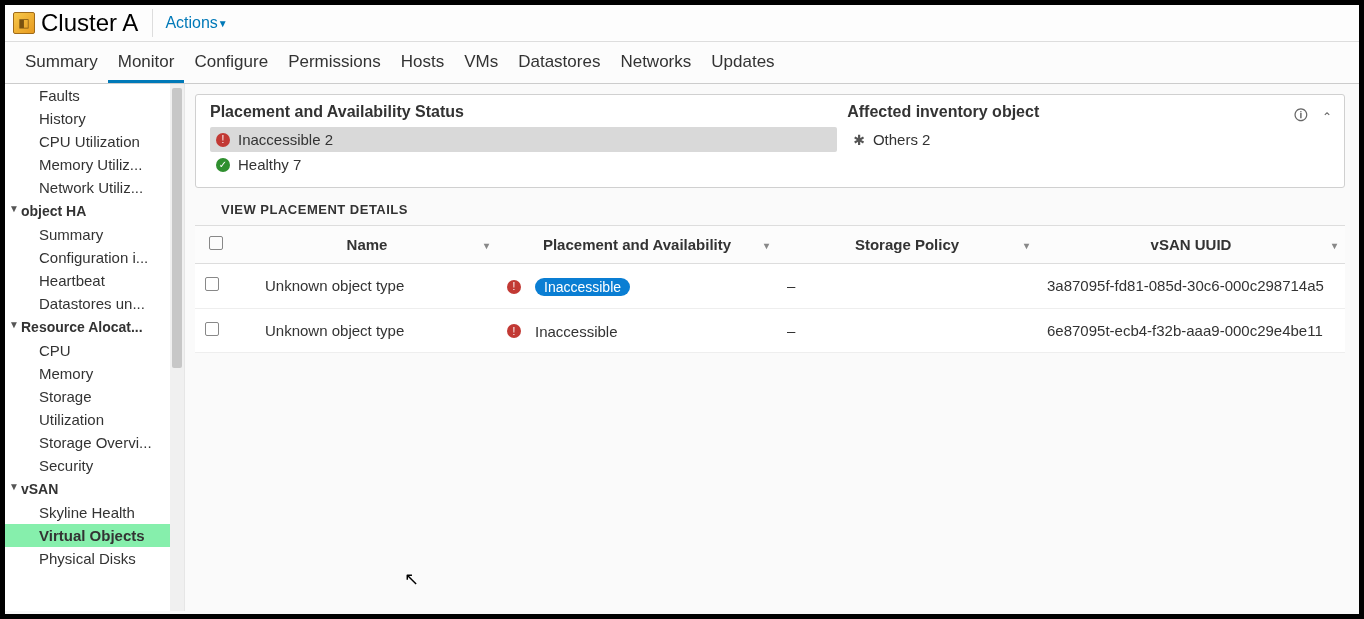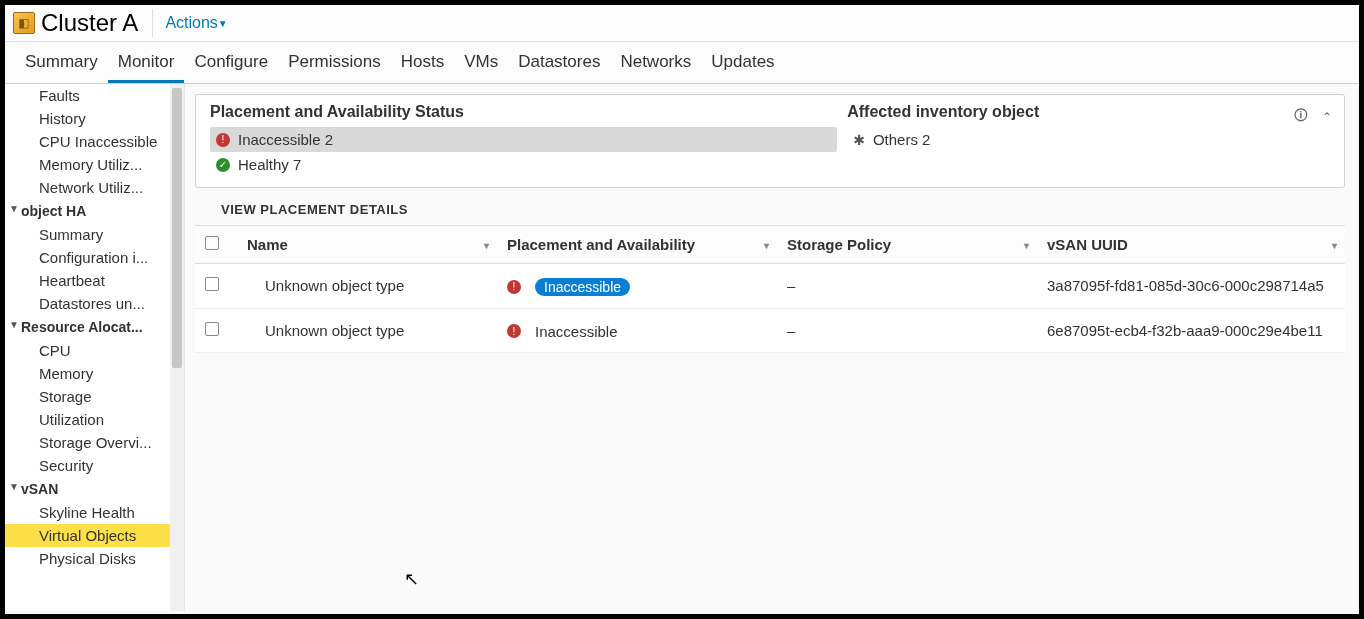--- a/index.html
+++ b/index.html
@@ -98,7 +98,7 @@
       <div class="sidebar">
         <div class="side-item" style="padding-left:34px;">Faults</div>
         <div class="side-item">History</div>
-        <div class="side-item">CPU Inaccessible</div>
+        <div class="side-item">CPU Utilization</div>
         <div class="side-item">Memory Utiliz...</div>
         <div class="side-item">Network Utiliz...</div>
 

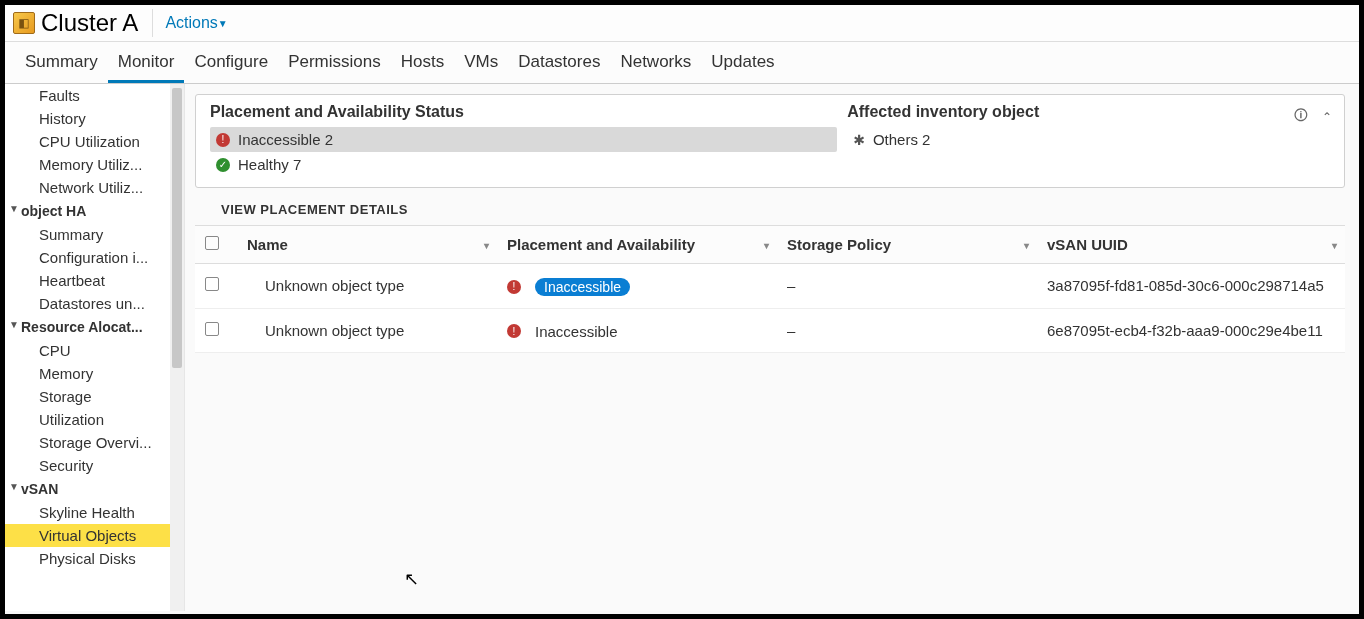--- a/index.html
+++ b/index.html
@@ -54,7 +54,7 @@
 
 
 .table { width:100%; border-collapse:collapse; background:#fff;}
-.table th { text-align:left; font-weight:600; font-size:15px; padding:10px 10px; border-bottom:1px solid #ddd; border-top:1px solid #ddd; background:#fcfcfc; position:relative;}
+.table th { text-align:center; font-weight:600; font-size:15px; padding:10px 10px; border-bottom:1px solid #ddd; border-top:1px solid #ddd; background:#fcfcfc; position:relative;}
 .table th .filter-caret { position:absolute; right:8px; top:50%; transform:translateY(-50%); font-size:10px; color:#888;}
 .table td { padding:12px 10px; border-bottom:1px solid #eee; font-size:15px; white-space:nowrap;}
 .chk { width:14px; height:14px; border:1.5px solid #888; border-radius:2px; display:inline-block;}

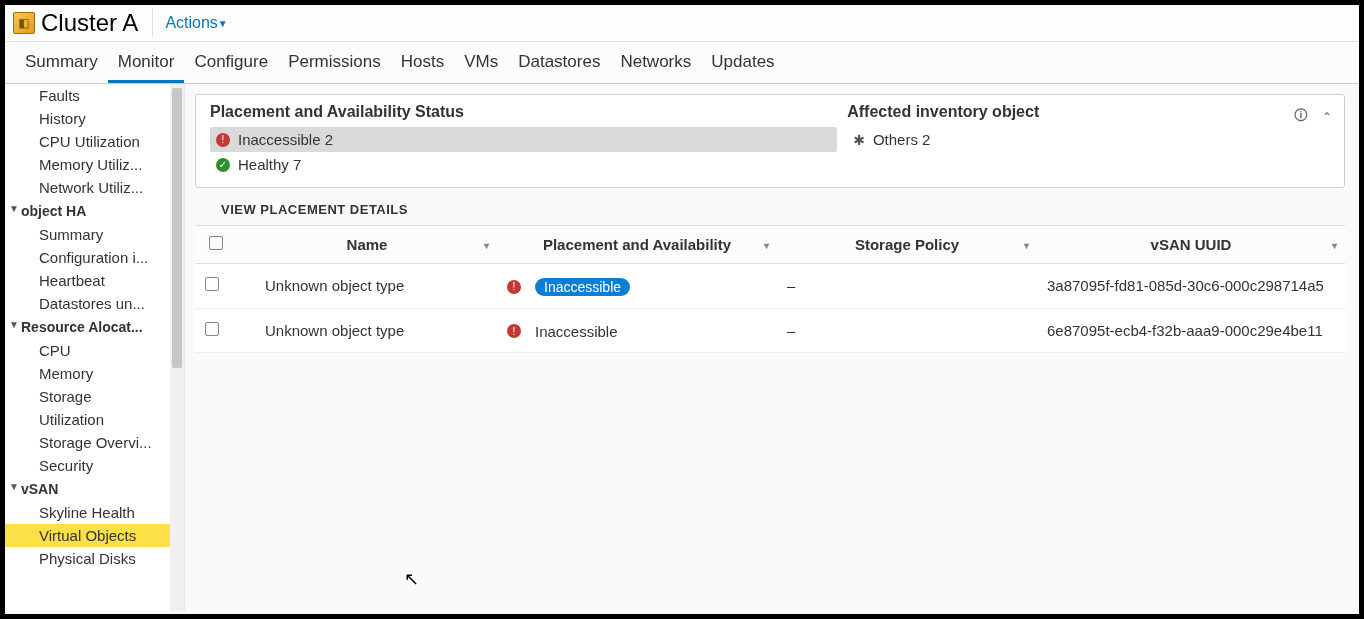--- a/index.html
+++ b/index.html
@@ -28,7 +28,7 @@
 .side-group-label .caret { position:absolute; left:4px; font-size:10px; color:#555;}
 .side-group-label { position: relative; }
 .side-item { padding: 3px 6px 3px 34px; font-size: 15px; cursor: pointer; white-space: nowrap; overflow:hidden; text-overflow:ellipsis;}
-.side-item.active { background: #fde047; font-weight:400;}
+.side-item.active { background: #86efac; font-weight:700;}
 .scrollbar-vert { position:absolute; right:0; top:0; bottom:0; width:14px; background:#f0f0f0; }
 .scroll-thumb { position:absolute; left:2px; right:2px; top:4px; height:280px; background:#c7c7c7; border-radius:2px;}
 .scroll-arrow-up{ position:absolute; left:0; right:0; top:0; height:14px; display:flex;align-items:center;justify-content:center;font-size:9px;color:#555;}

